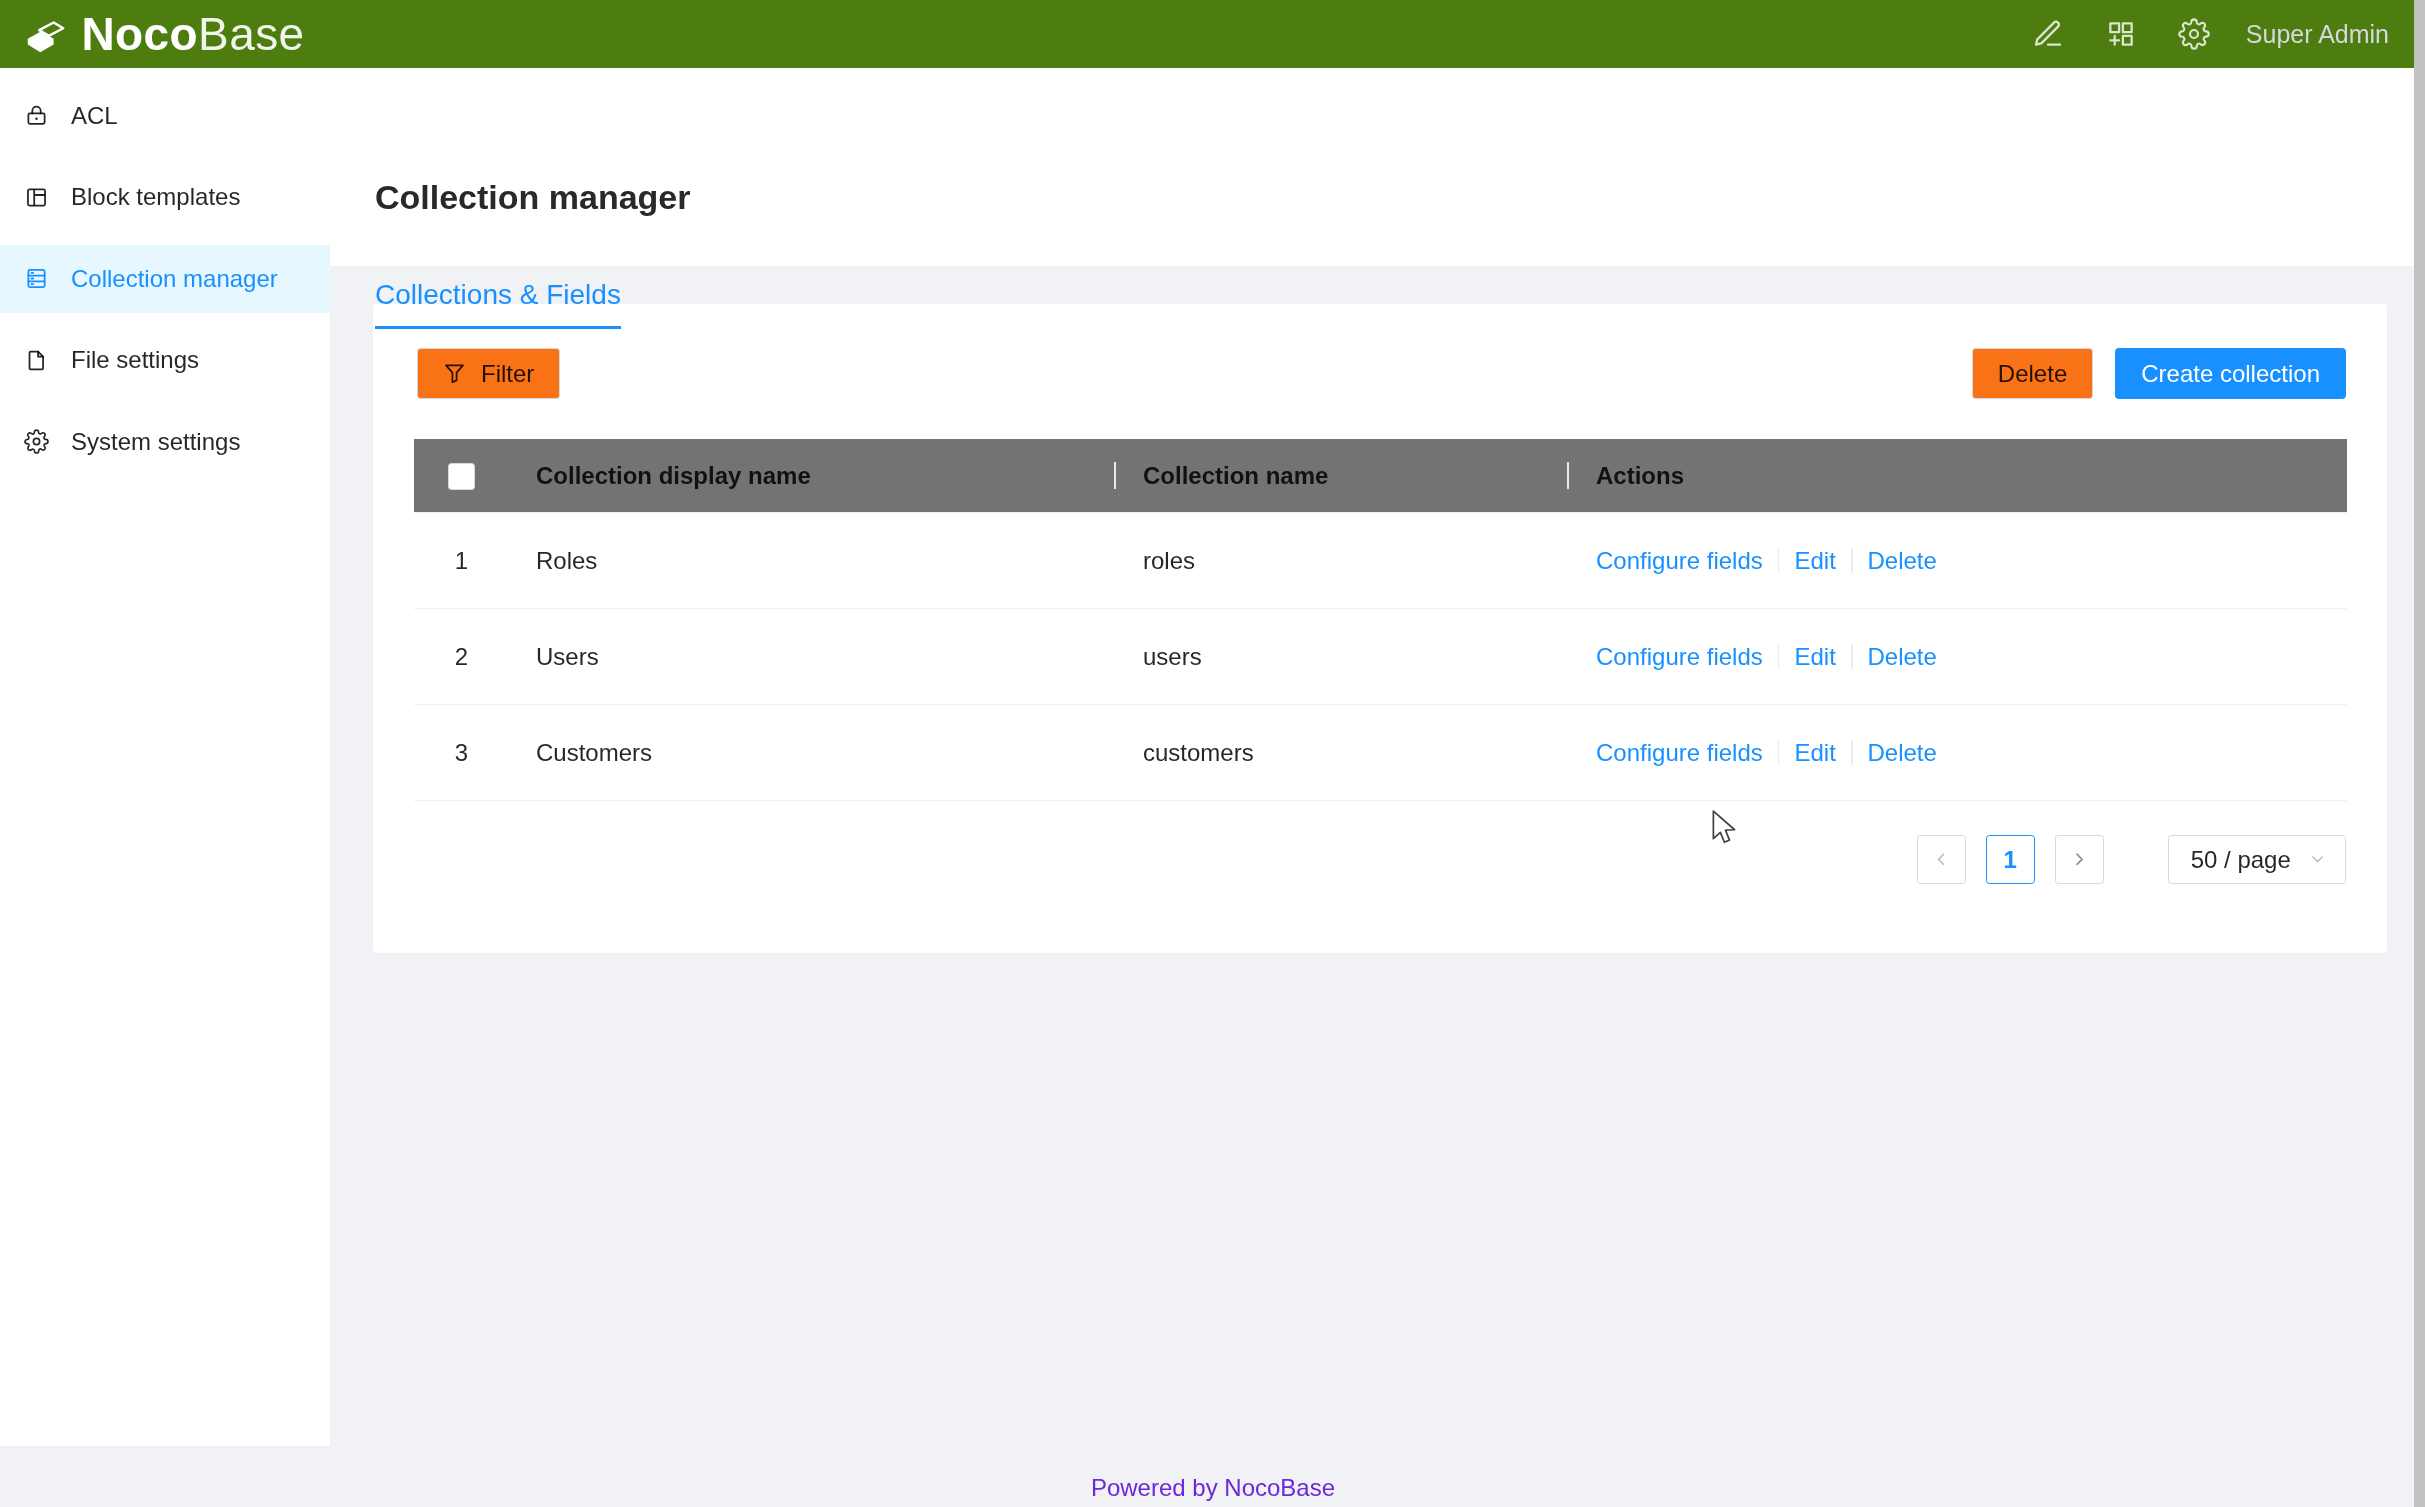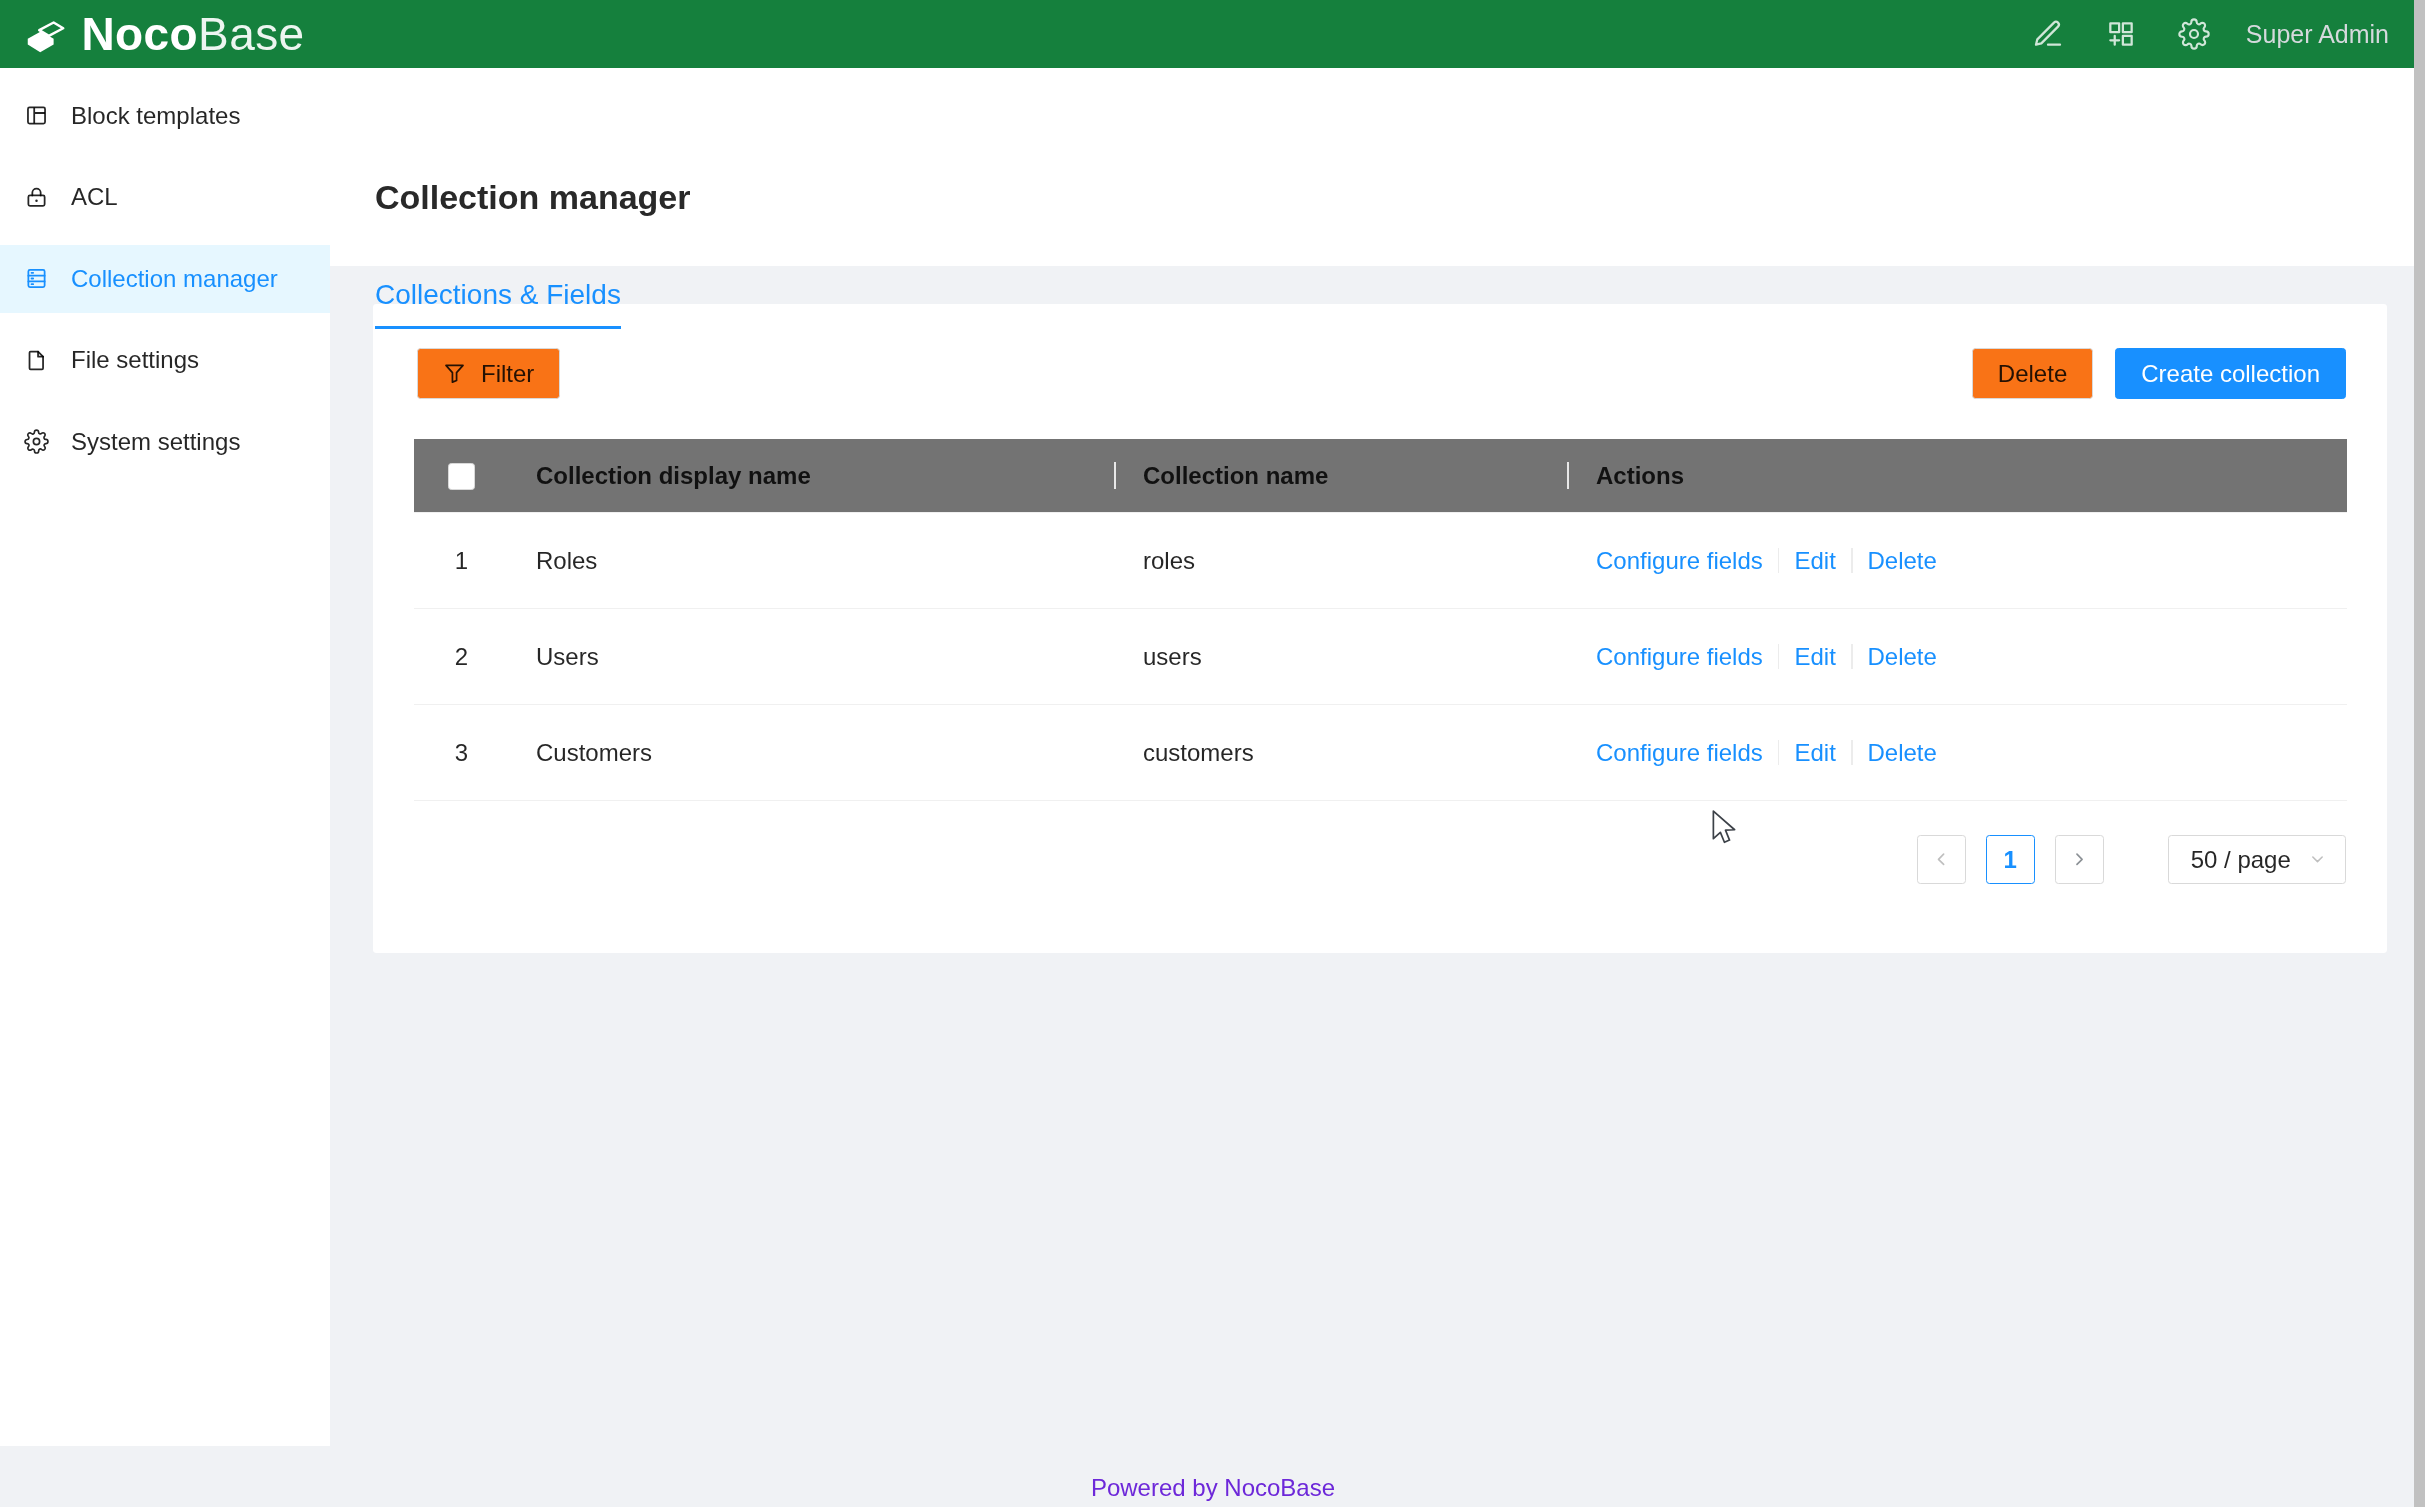--- a/index.html
+++ b/index.html
@@ -15,7 +15,7 @@
   
   .topbar {
     position:absolute; top:0; left:0; width:2426px; height:68px;
-    background:#15803d; display:flex; align-items:center; justify-content:space-between;
+    background:#4d7c0f; display:flex; align-items:center; justify-content:space-between;
     padding:0 37px 0 22px; z-index:10;
   }
   .logo { display:flex; align-items:center; gap:13.5px; }

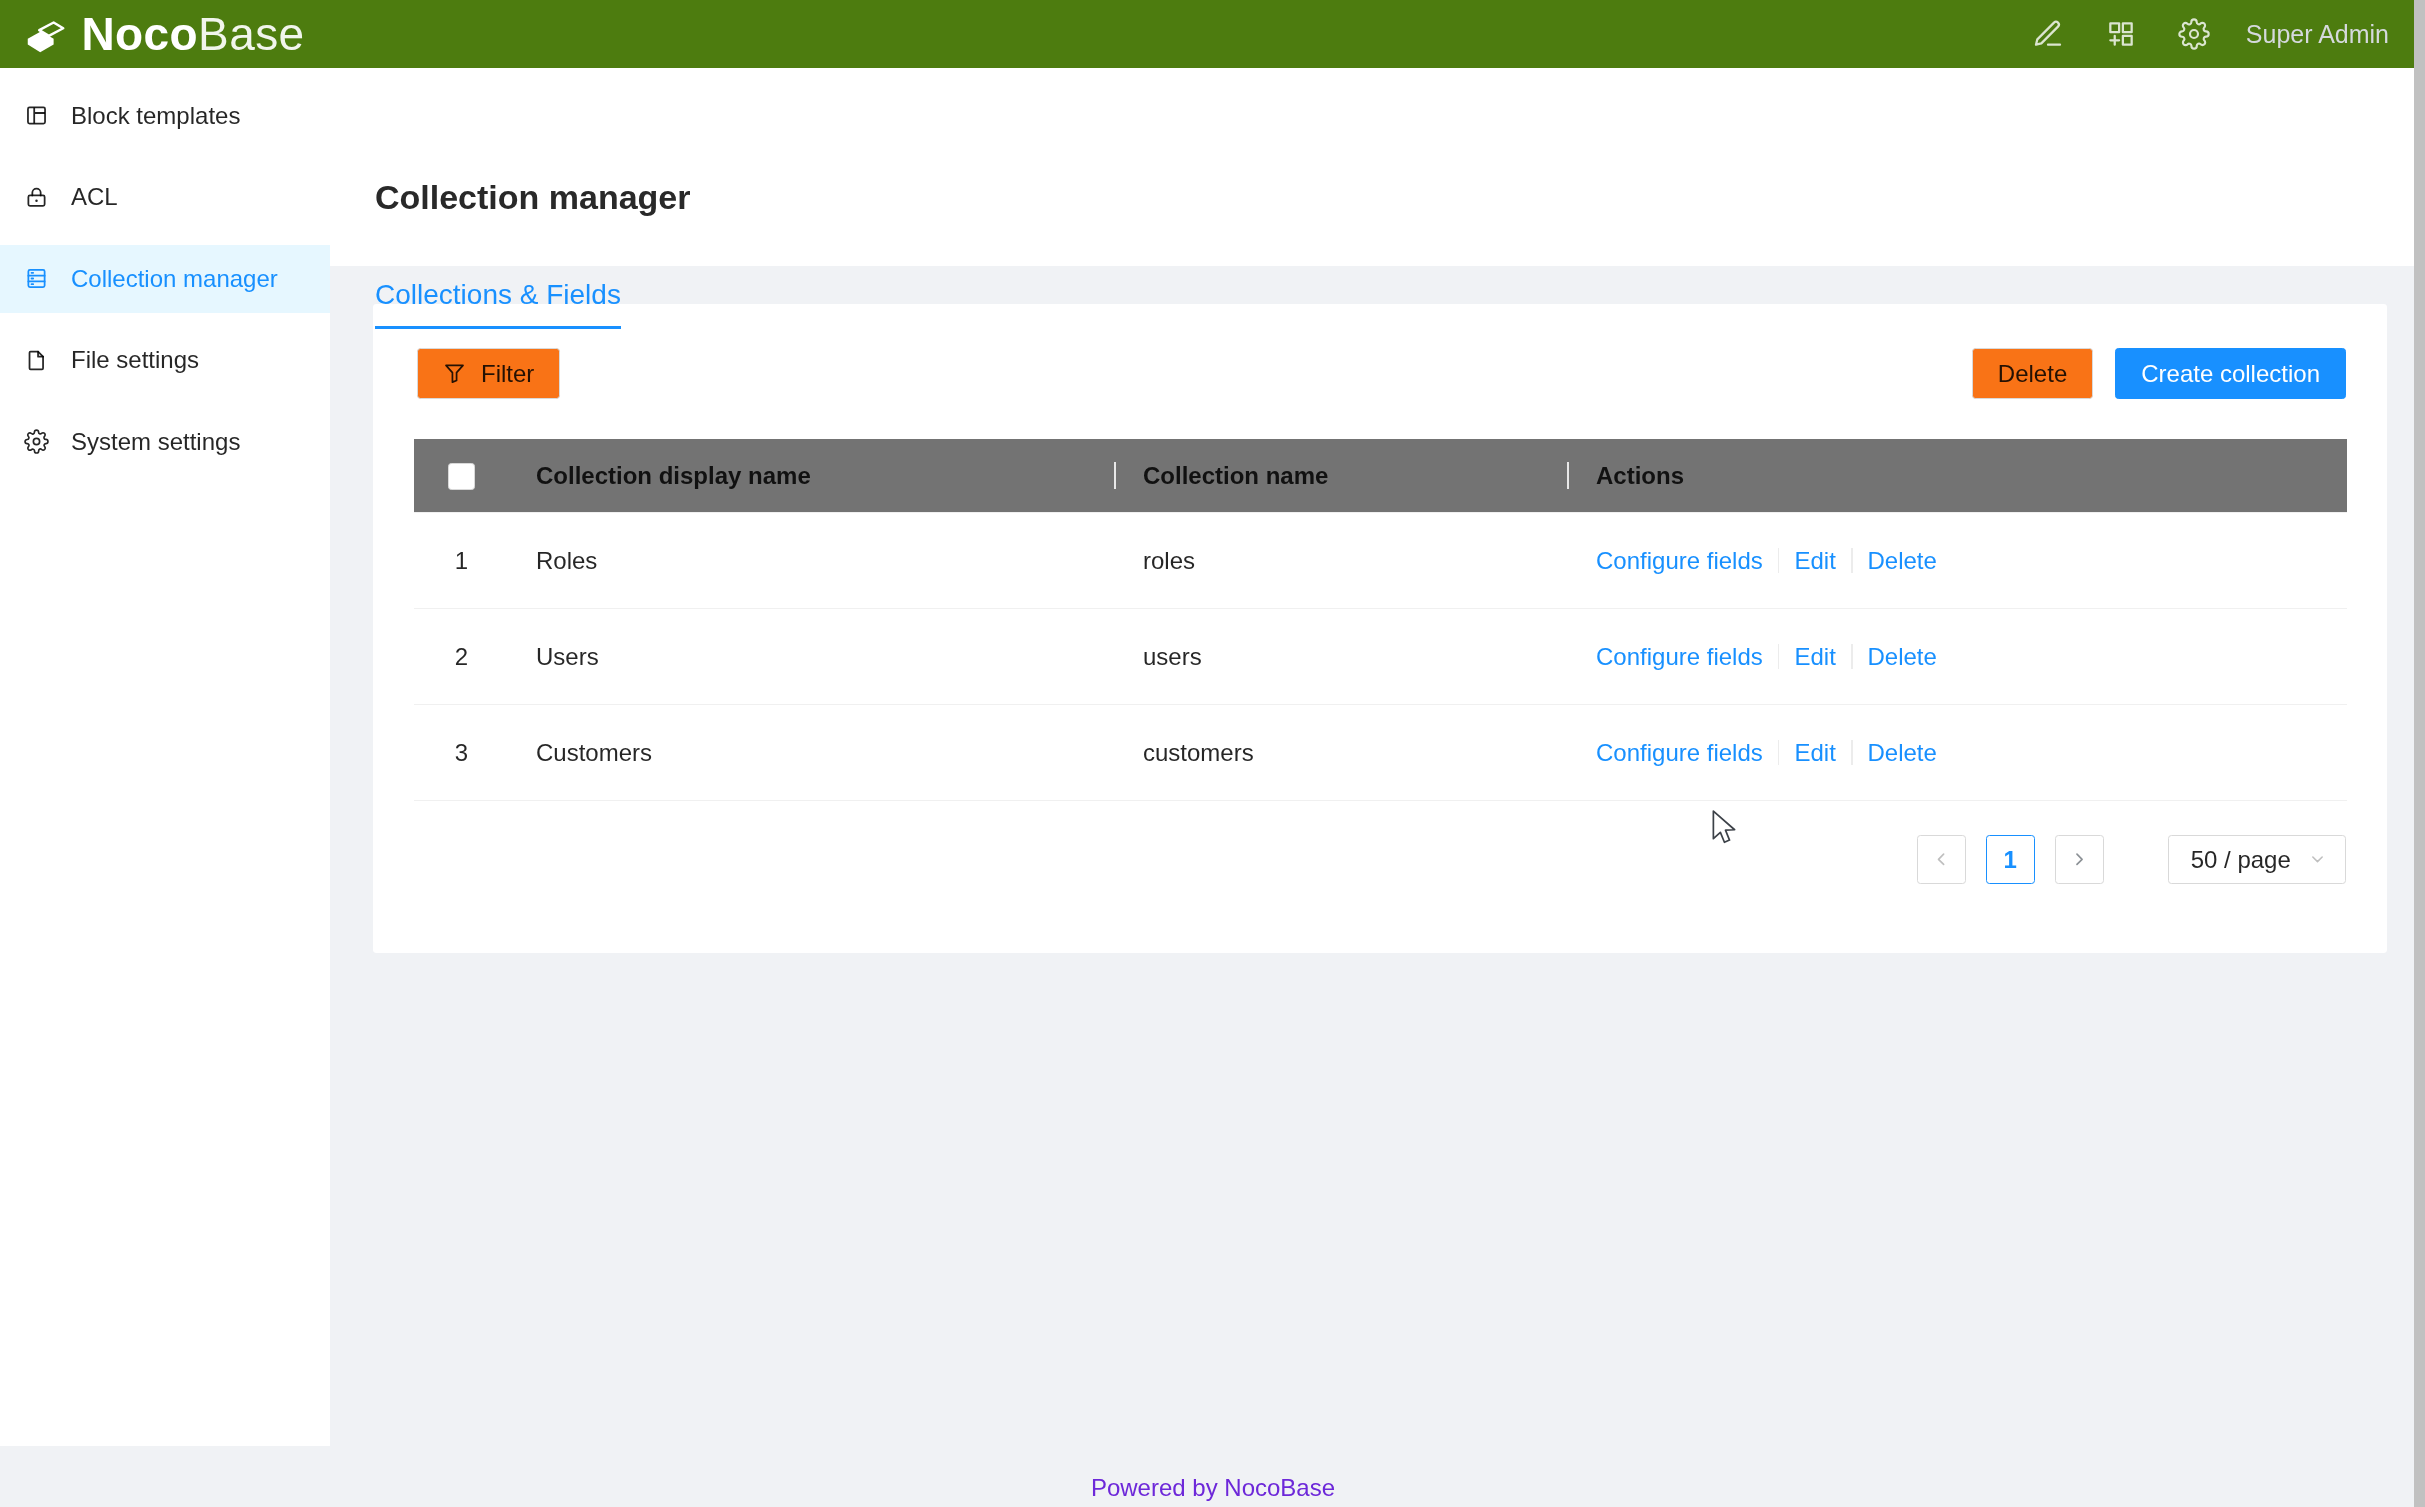--- a/index.html
+++ b/index.html
@@ -134,19 +134,19 @@
 
 <div class="sidebar">
   <div class="menu-item">
-    <svg width="25" height="25" viewBox="0 0 24 24" fill="none" stroke="currentColor" stroke-width="1.7" stroke-linejoin="round">
-      <rect x="3.8" y="4.3" width="16.4" height="15.4" rx="1.5"></rect>
-      <path d="M9.8 4.3v15.4M9.8 9.6h10.4"></path>
-    </svg>
-    <span>Block templates</span>
-  </div>
-  <div class="menu-item">
     <svg width="25" height="25" viewBox="0 0 24 24" fill="none" stroke="currentColor" stroke-width="1.7" stroke-linecap="round" stroke-linejoin="round">
       <rect x="4.2" y="10" width="15.6" height="10" rx="1.5"></rect>
       <path d="M8 10V7.5a4 4 0 0 1 8 0V10"></path>
       <circle cx="12" cy="15" r="1.2" fill="currentColor" stroke="none"></circle>
     </svg>
     <span>ACL</span>
+  </div>
+  <div class="menu-item">
+    <svg width="25" height="25" viewBox="0 0 24 24" fill="none" stroke="currentColor" stroke-width="1.7" stroke-linejoin="round">
+      <rect x="3.8" y="4.3" width="16.4" height="15.4" rx="1.5"></rect>
+      <path d="M9.8 4.3v15.4M9.8 9.6h10.4"></path>
+    </svg>
+    <span>Block templates</span>
   </div>
   <div class="menu-item active">
     <svg width="25" height="25" viewBox="0 0 24 24" fill="none" stroke="currentColor" stroke-width="1.7" stroke-linecap="round" stroke-linejoin="round">

